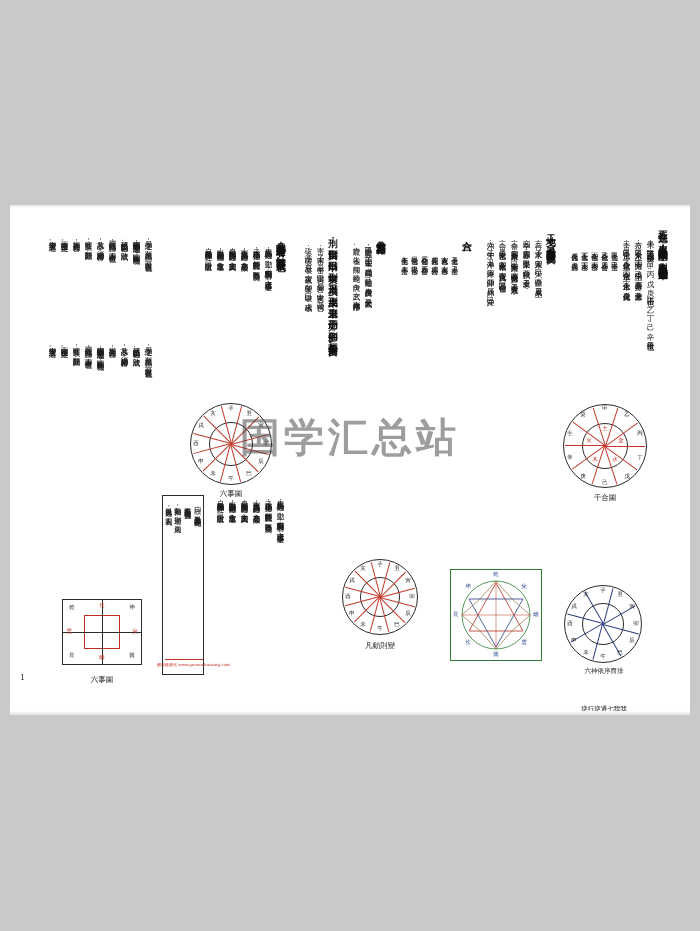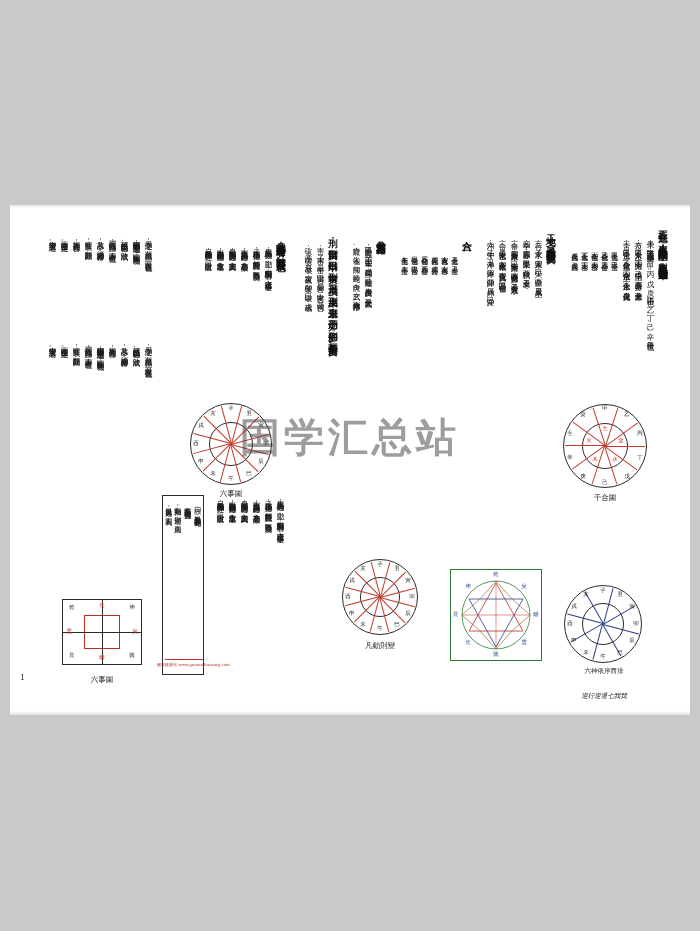--- a/index.html
+++ b/index.html
@@ -387,7 +387,7 @@
       <div class="lbl blk" style="left:24px; top:12px;">亥</div>
     </div>
     <div class="caption" style="left:548px; top:462px; width:92px; font-size:6.5px;">六神依序而排</div>
-    <div class="caption" style="left:548px; top:487px; width:92px; font-size:6.5px;font-style:italic;">逆行逆遷七我我</div>
+    <div class="caption" style="left:548px; top:500px; width:92px; font-size:6.5px;">逆行逆遷七我我</div>
 
     <div class="diagram" style="left:436px; top:360px; width:100px; height:100px;">
       <div class="sq" style="left:4px; top:4px; width:92px; height:92px; border-color:#2e7d32;"></div>

